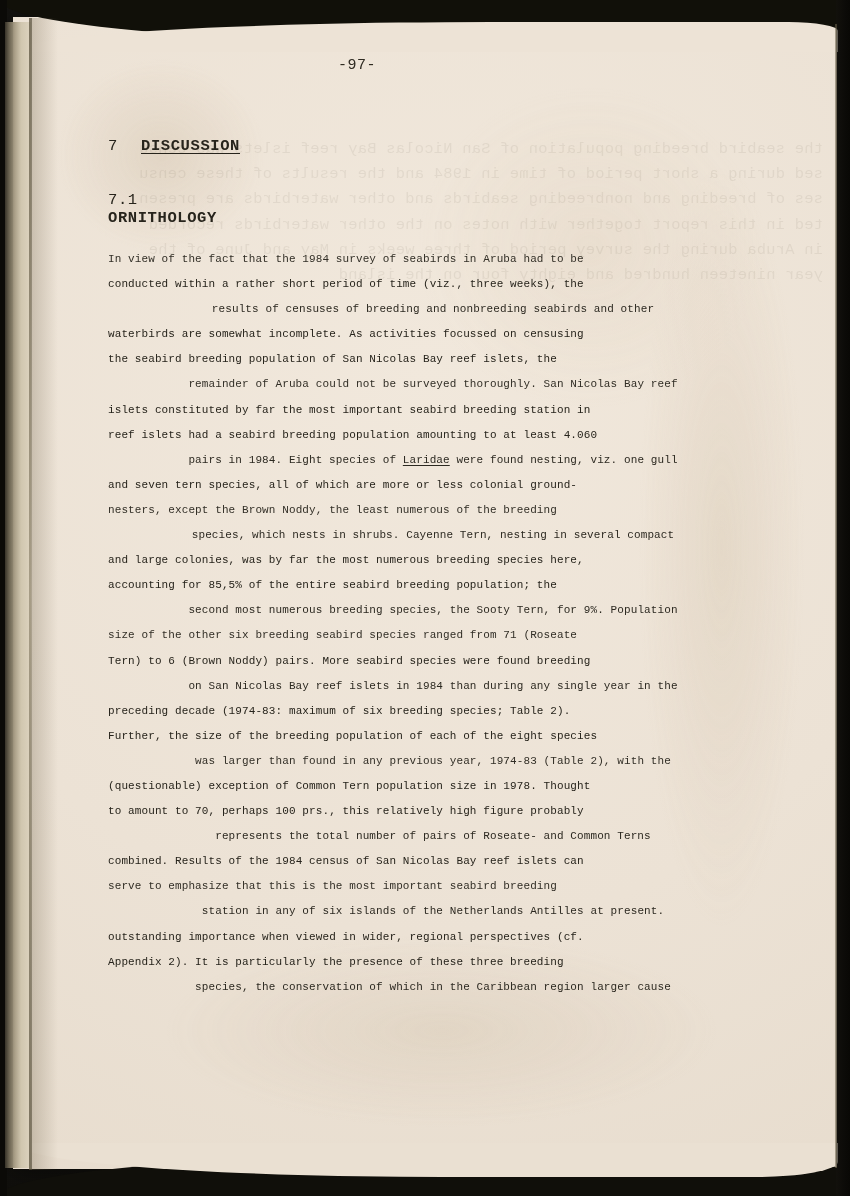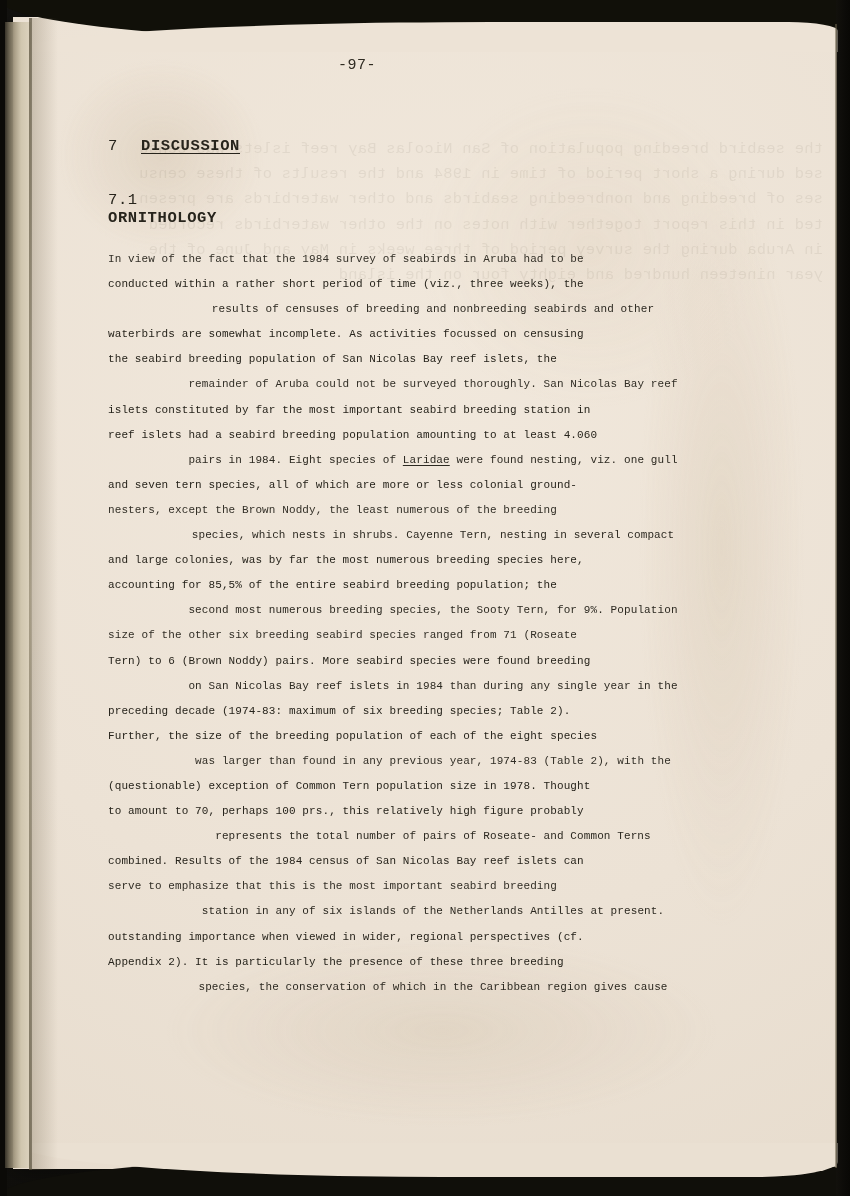--- a/index.html
+++ b/index.html
@@ -293,7 +293,7 @@
           <div class="tline">station in any of six islands of the Netherlands Antilles at present.</div>
           <div class="tline">outstanding importance when viewed in wider, regional perspectives (cf.</div>
           <div class="tline">Appendix 2). It is particularly the presence of these three breeding</div>
-          <div class="tline">species, the conservation of which in the Caribbean region gives cause</div>
+          <div class="tline">species, the conservation of which in the Caribbean region larger cause</div>
         </div>
 
     </div>

